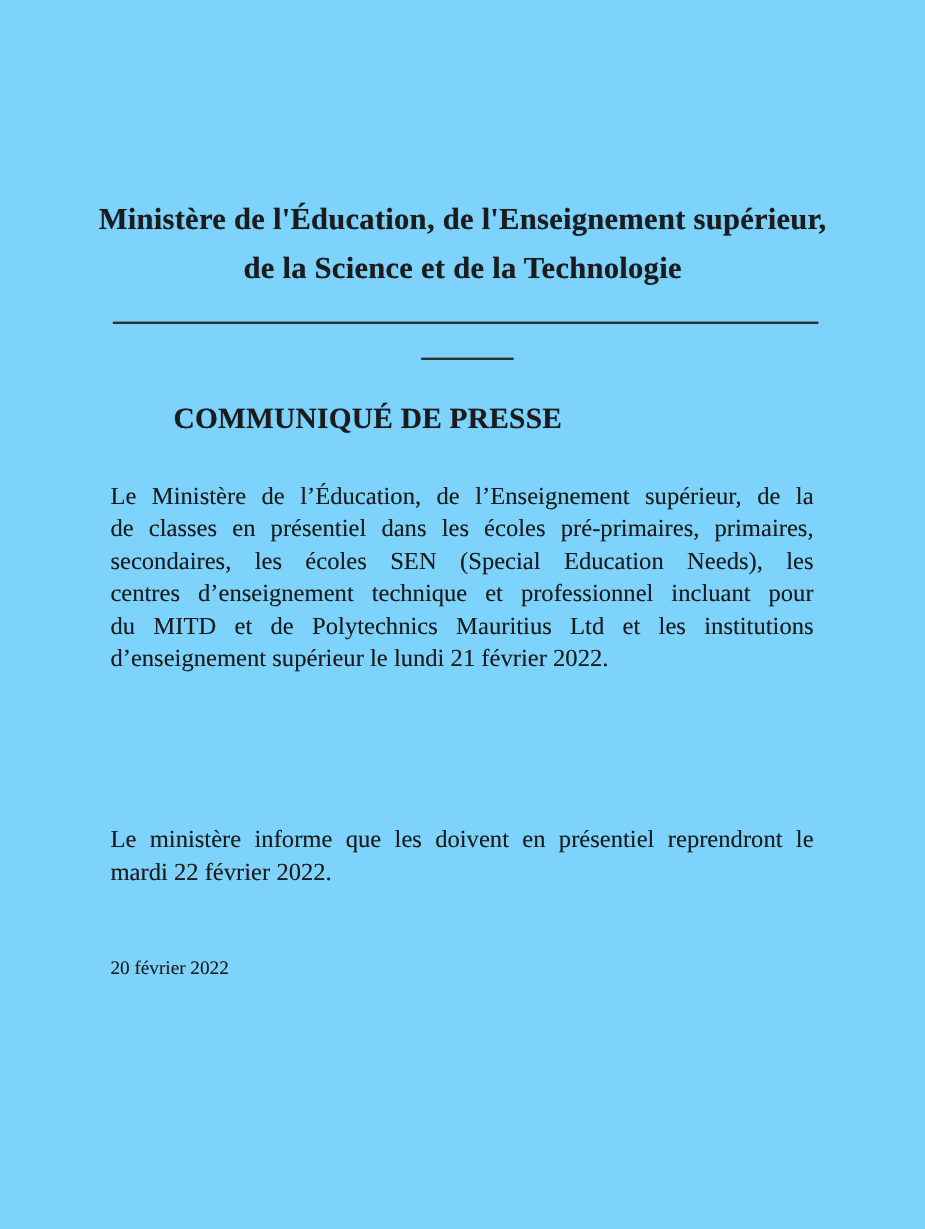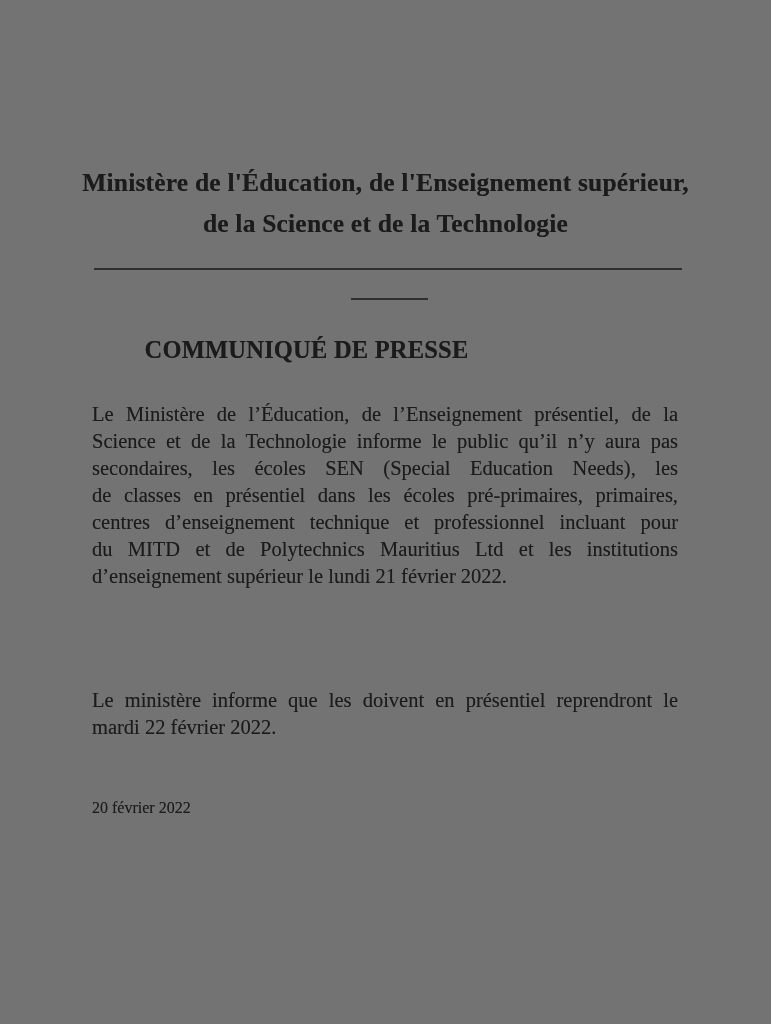--- a/index.html
+++ b/index.html
@@ -11,7 +11,7 @@
     position: relative;
     width: 771px;
     height: 1024px;
-    background: #737373;
+    background: #7dd3fc;
     overflow: hidden;
     font-family: "Liberation Serif", "DejaVu Serif", serif;
     color: #1b1b1b;

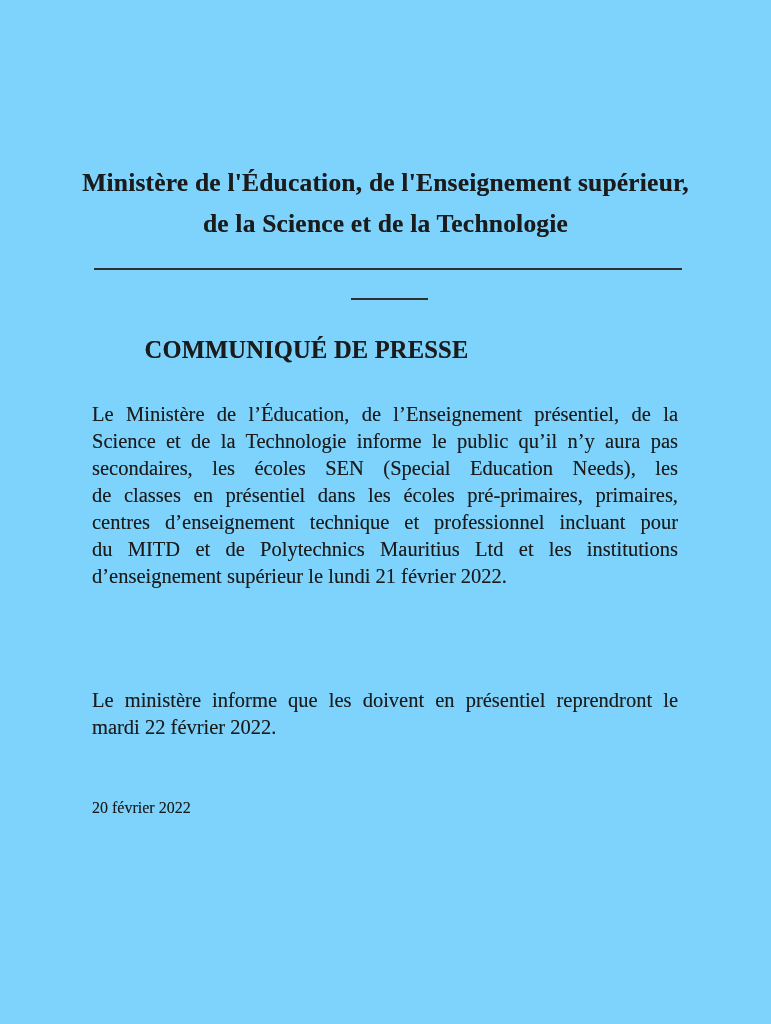--- a/index.html
+++ b/index.html
@@ -110,7 +110,7 @@
   <div class="press-heading">COMMUNIQUÉ DE PRESSE</div>
 
   <div class="para" id="para-1">
-    <div class="jline">Le Ministère de l’Éducation, de l’Enseignement présentiel, de la</div>
+    <div class="jline">Le Ministère de l’Éducation, de l’Enseignement supérieur, de la</div>
     <div class="jline">Science et de la Technologie informe le public qu’il n’y aura pas</div>
     <div class="jline">secondaires, les écoles SEN (Special Education Needs), les</div>
     <div class="jline">de classes en présentiel dans les écoles pré-primaires, primaires,</div>

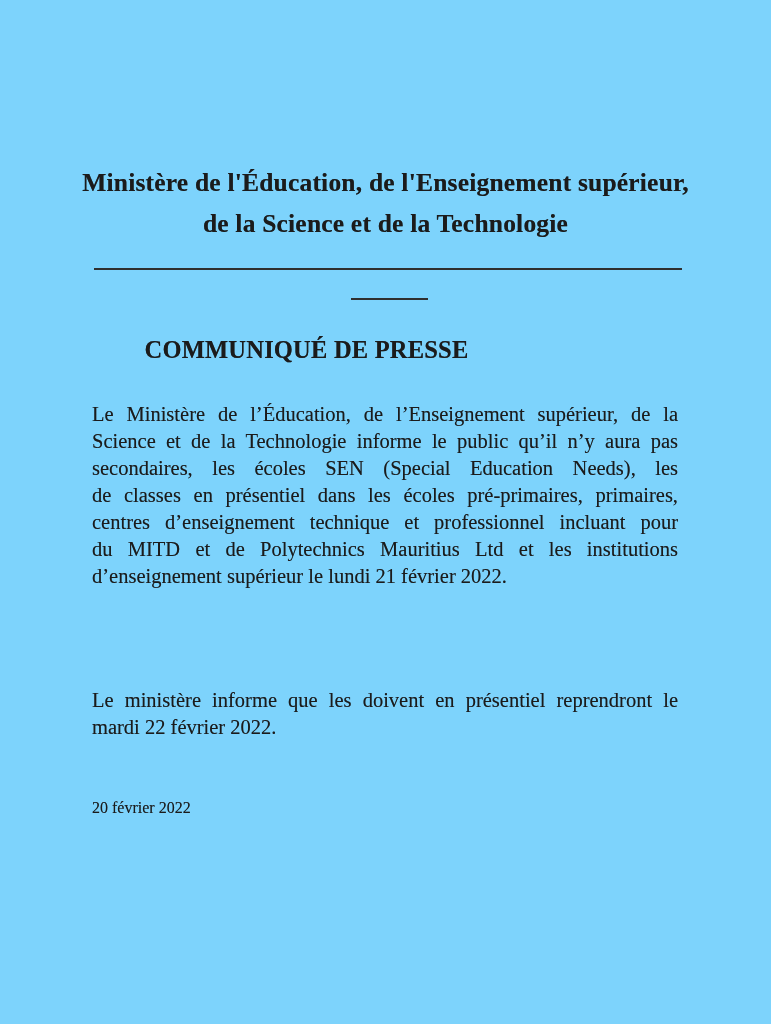--- a/index.html
+++ b/index.html
@@ -111,7 +111,6 @@
 
   <div class="para" id="para-1">
     <div class="jline">Le Ministère de l’Éducation, de l’Enseignement supérieur, de la</div>
-    <div class="jline">Science et de la Technologie informe le public qu’il n’y aura pas</div>
     <div class="jline">secondaires, les écoles SEN (Special Education Needs), les</div>
     <div class="jline">de classes en présentiel dans les écoles pré-primaires, primaires,</div>
     <div class="jline">centres d’enseignement technique et professionnel incluant pour</div>

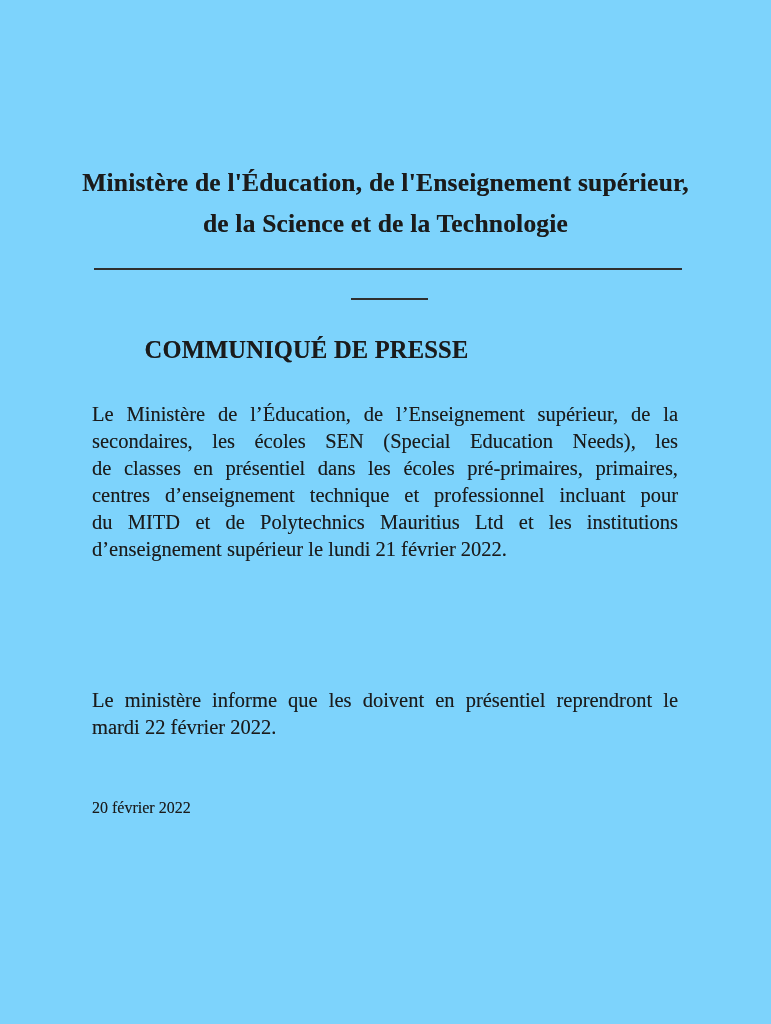--- a/index.html
+++ b/index.html
@@ -111,8 +111,8 @@
 
   <div class="para" id="para-1">
     <div class="jline">Le Ministère de l’Éducation, de l’Enseignement supérieur, de la</div>
+    <div class="jline">de classes en présentiel dans les écoles pré-primaires, primaires,</div>
     <div class="jline">secondaires, les écoles SEN (Special Education Needs), les</div>
-    <div class="jline">de classes en présentiel dans les écoles pré-primaires, primaires,</div>
     <div class="jline">centres d’enseignement technique et professionnel incluant pour</div>
     <div class="jline">du MITD et de Polytechnics Mauritius Ltd et les institutions</div>
     <div class="lline">d’enseignement supérieur le lundi 21 février 2022.</div>

